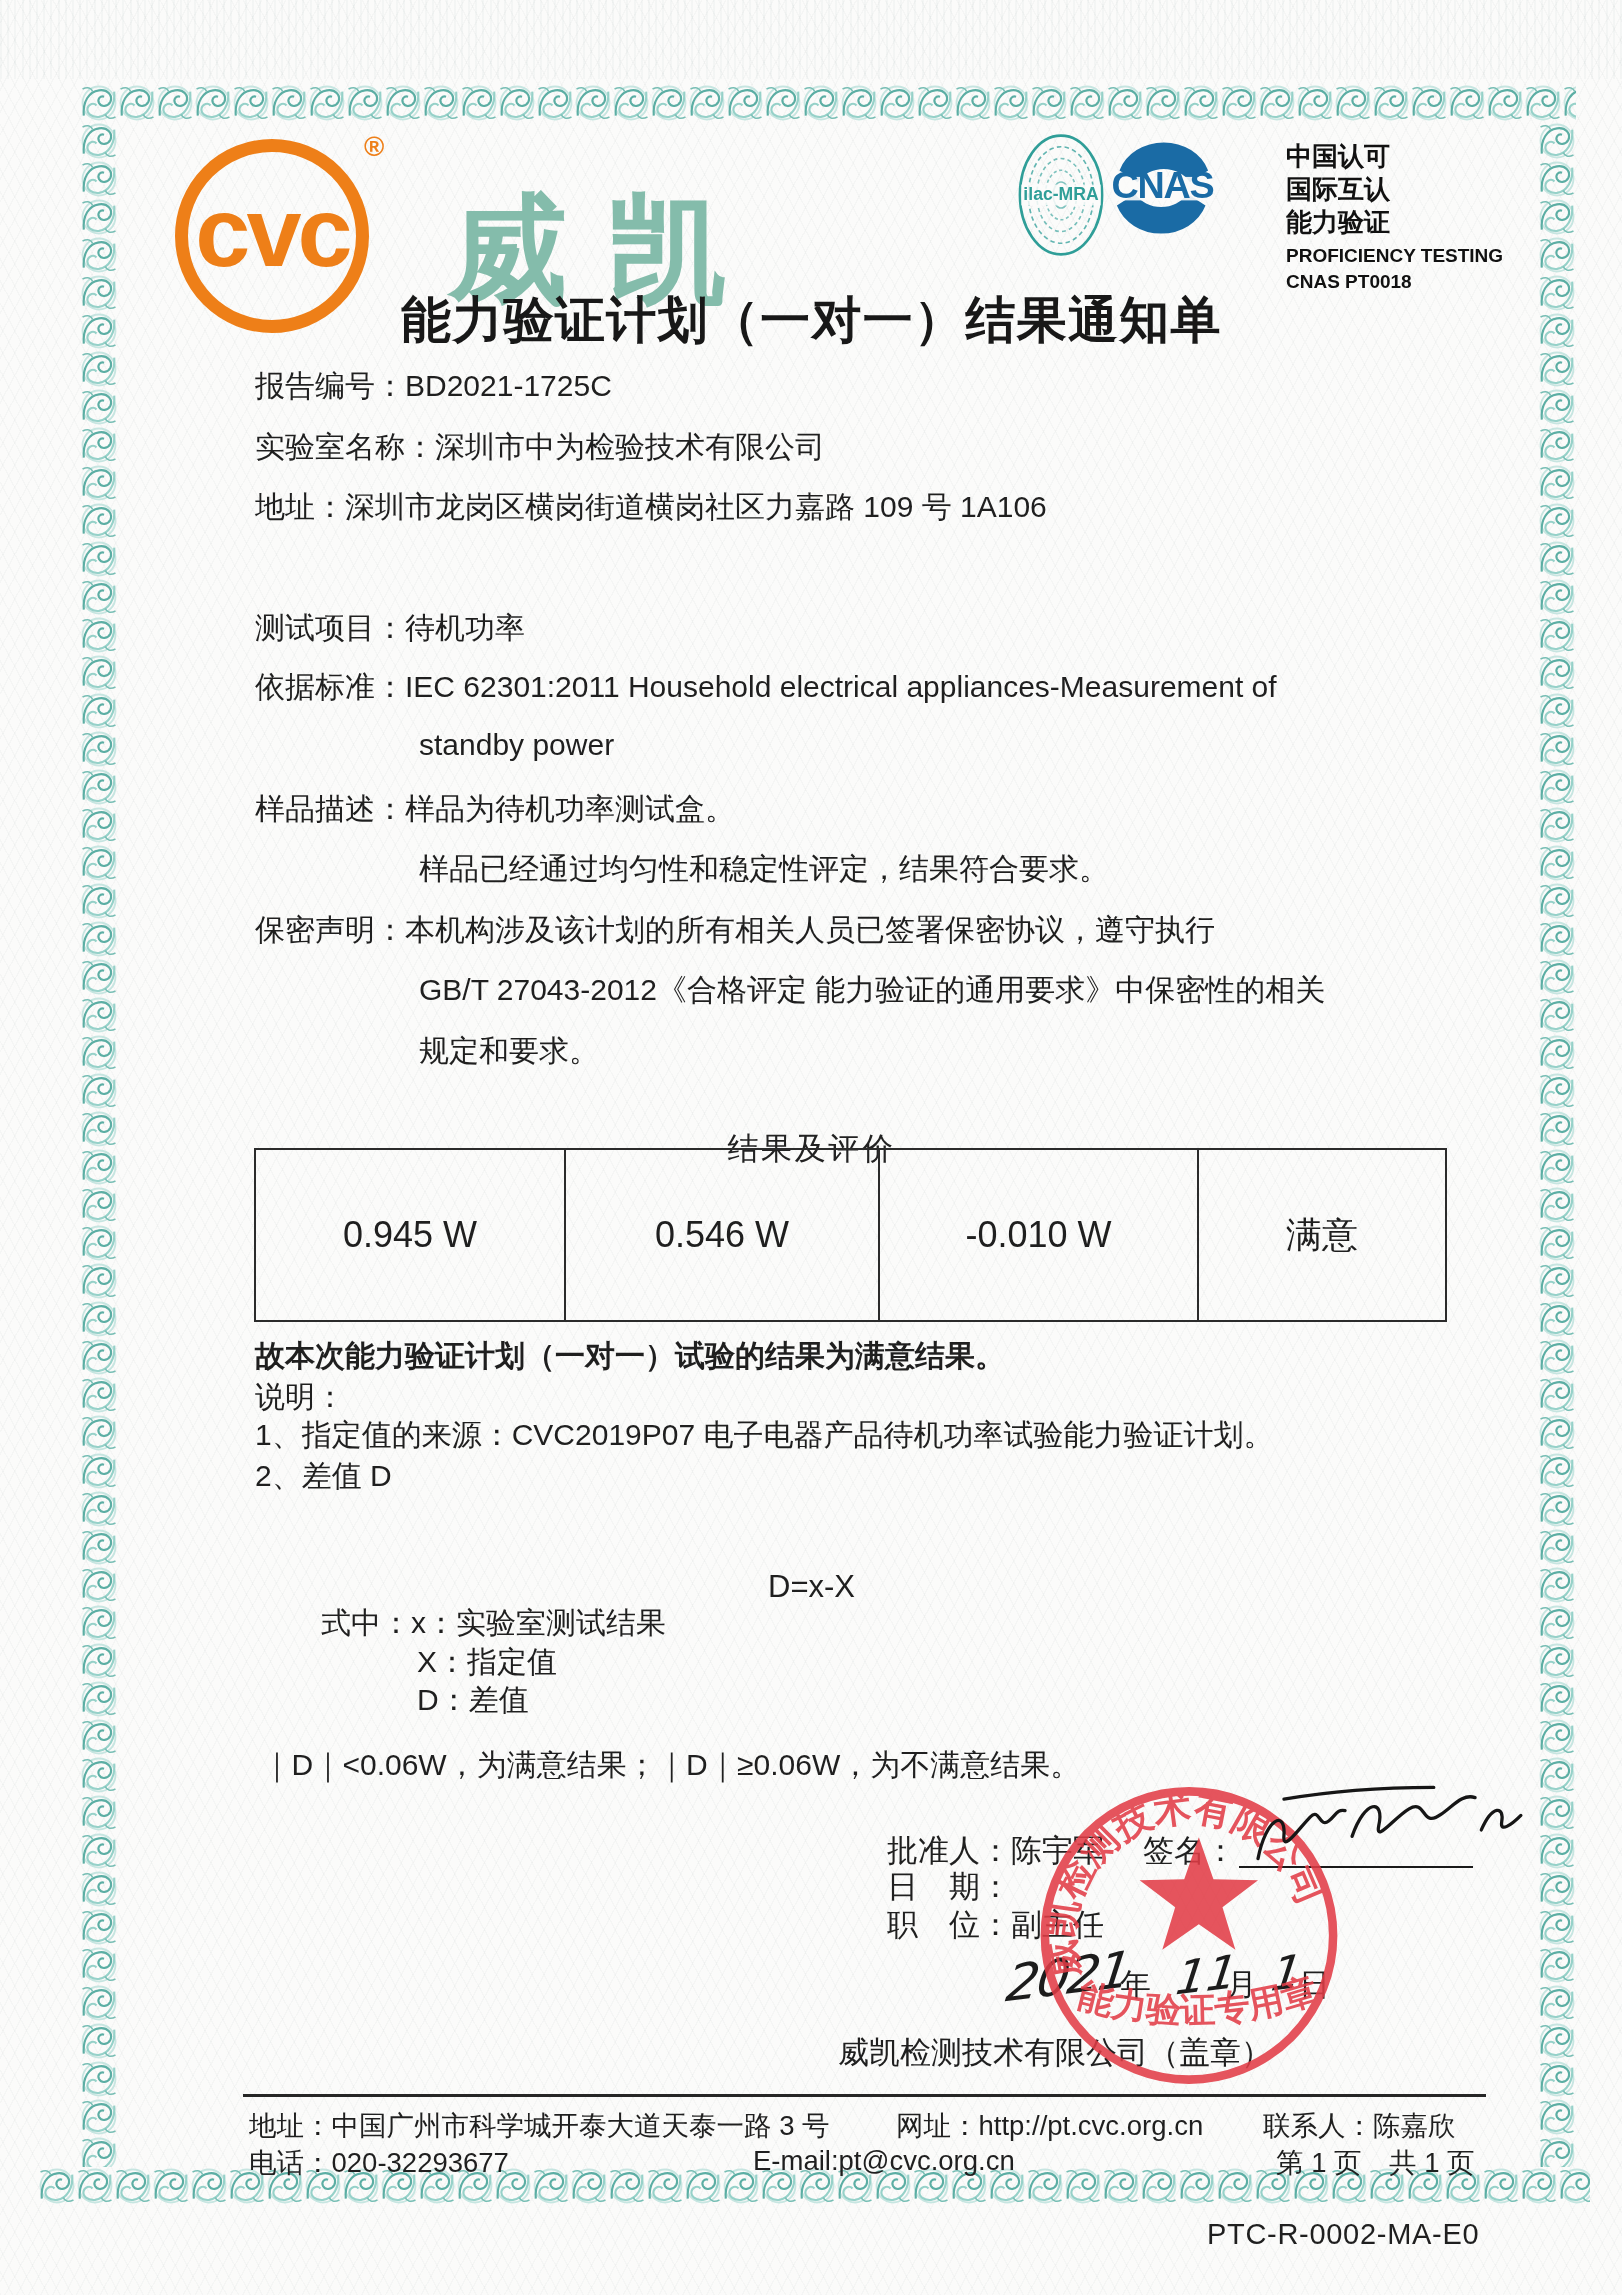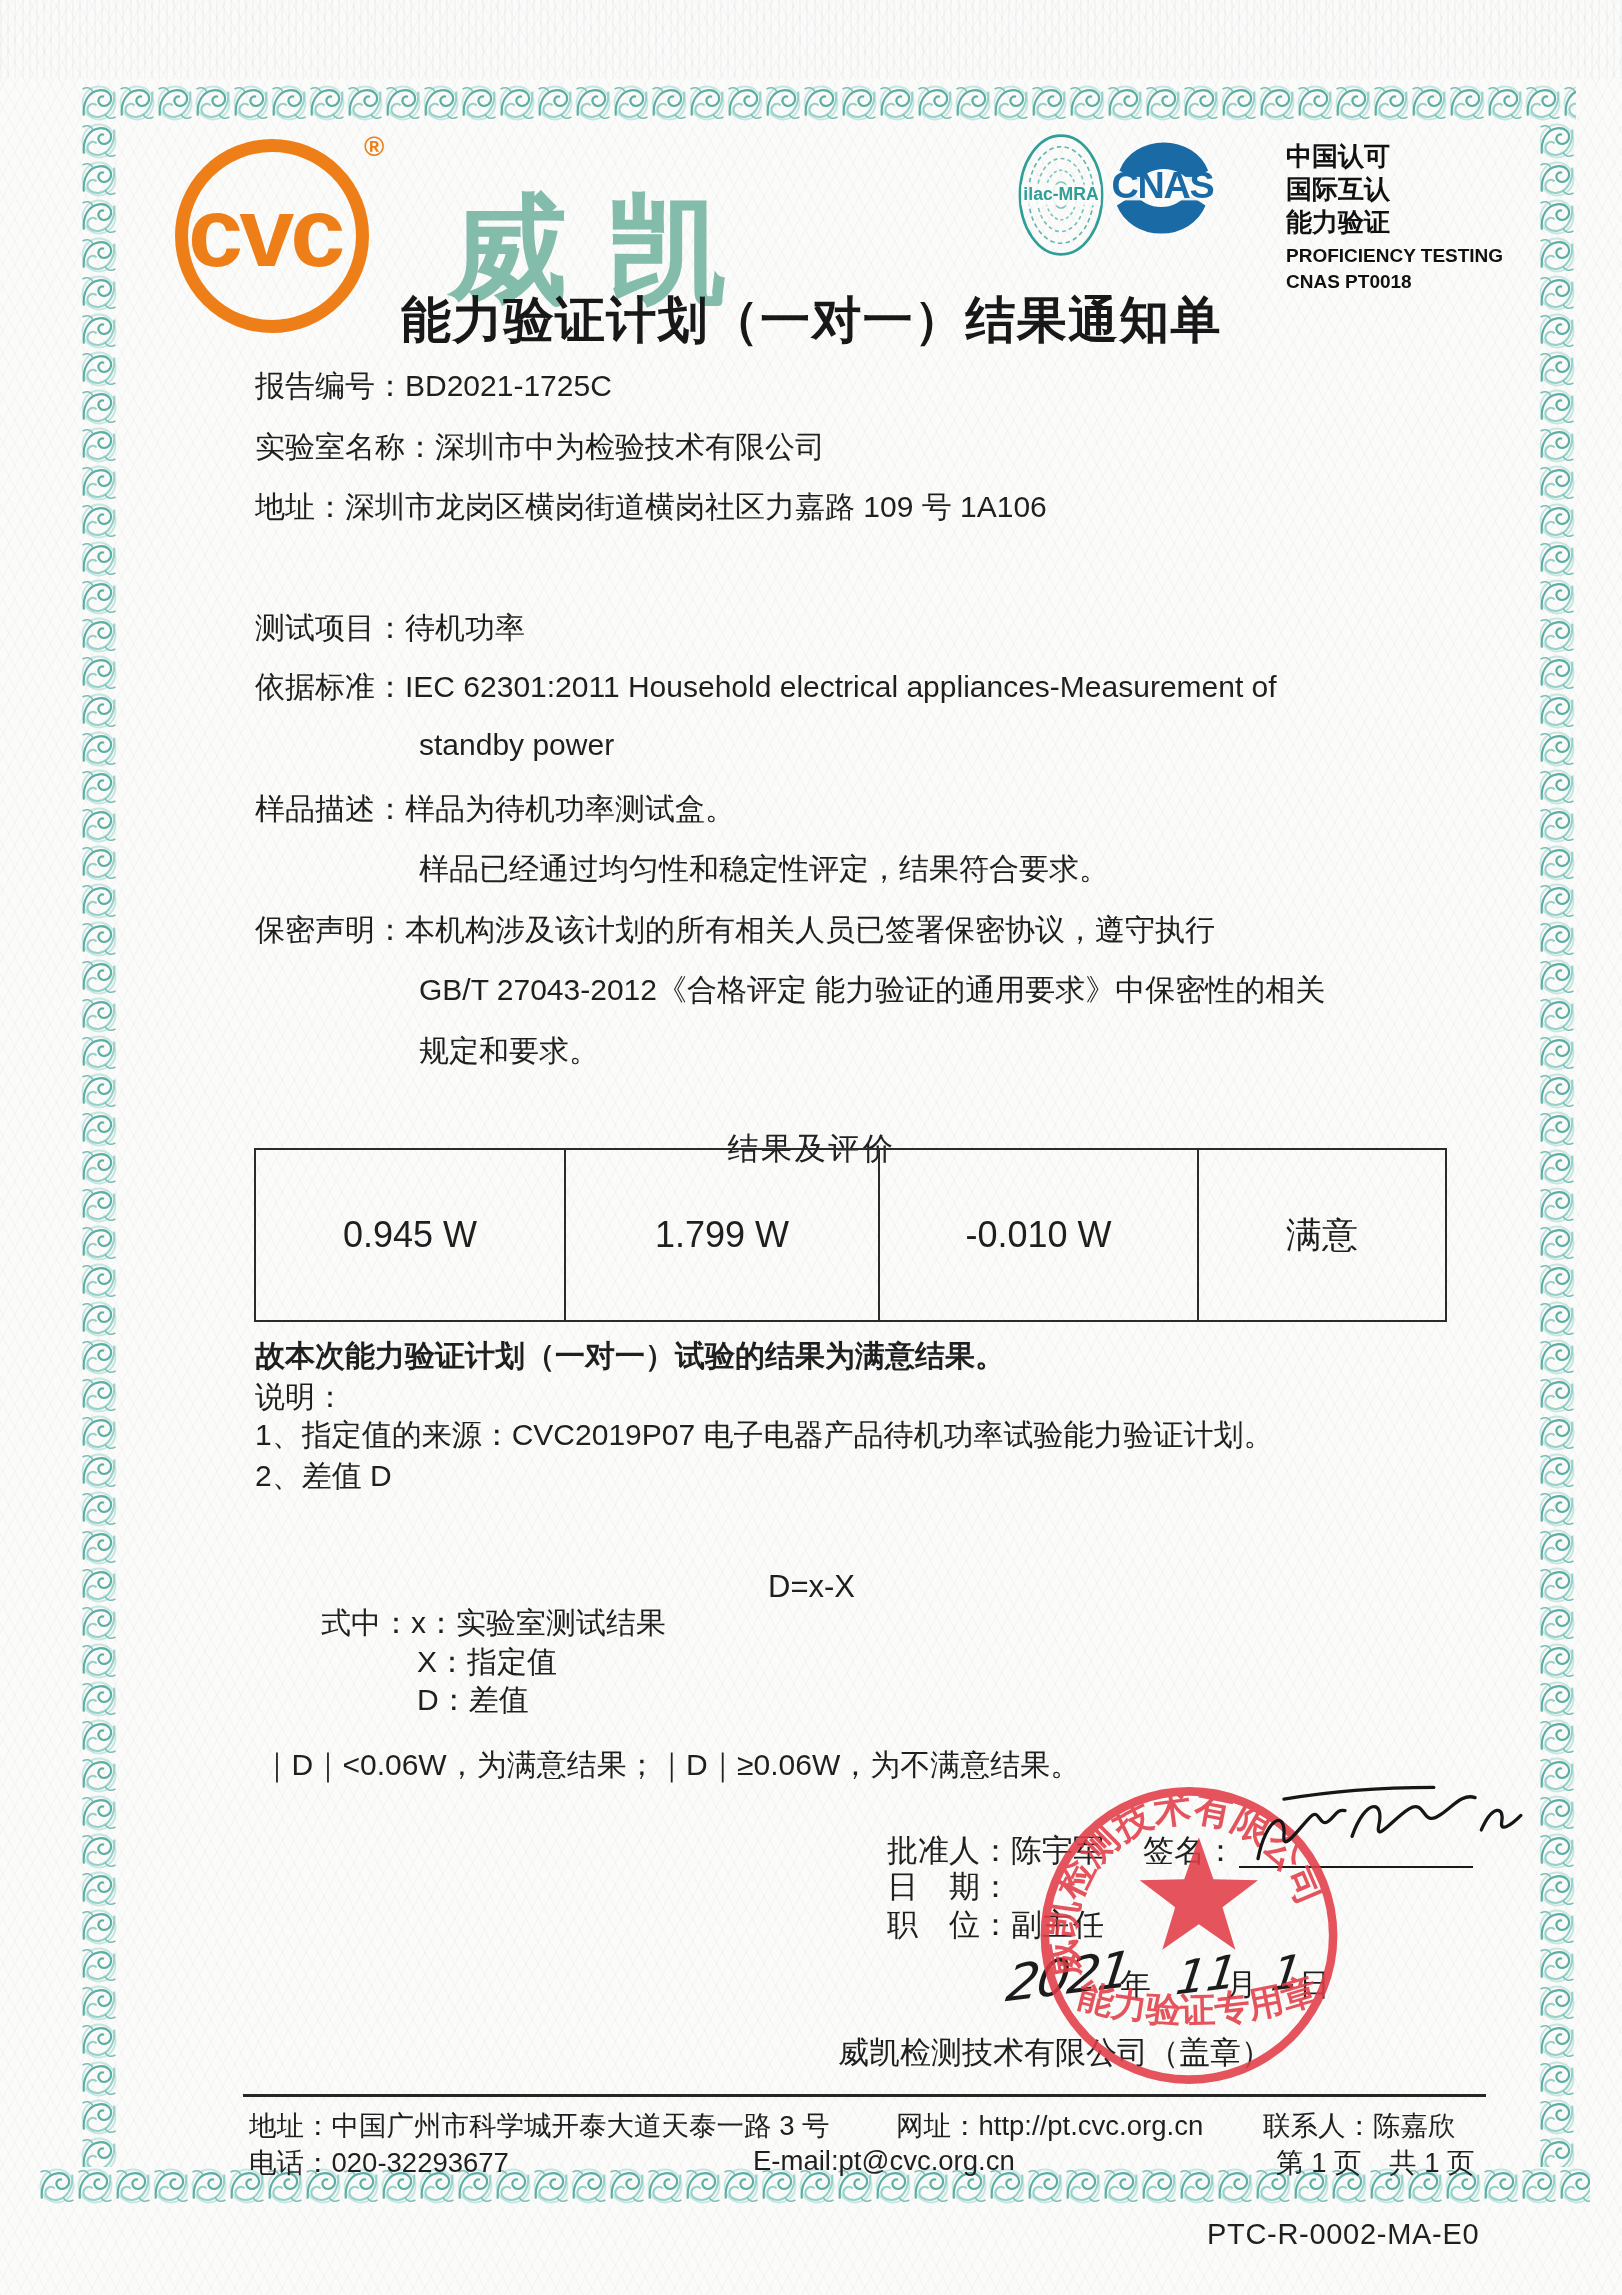--- a/index.html
+++ b/index.html
@@ -38,7 +38,7 @@
   .cvc-circle {
     position:absolute; left:175px; top:139px; width:194px; height:194px;
     border:13.7px solid #ee7f18; border-radius:50%;
-    display:flex; align-items:center; justify-content:flex-start;
+    display:flex; align-items:center; justify-content:center;
   }
   .cvc-circle .cvc-word {
     font-size:99px; font-weight:bold; color:#ee7f18; letter-spacing:-3.9px;

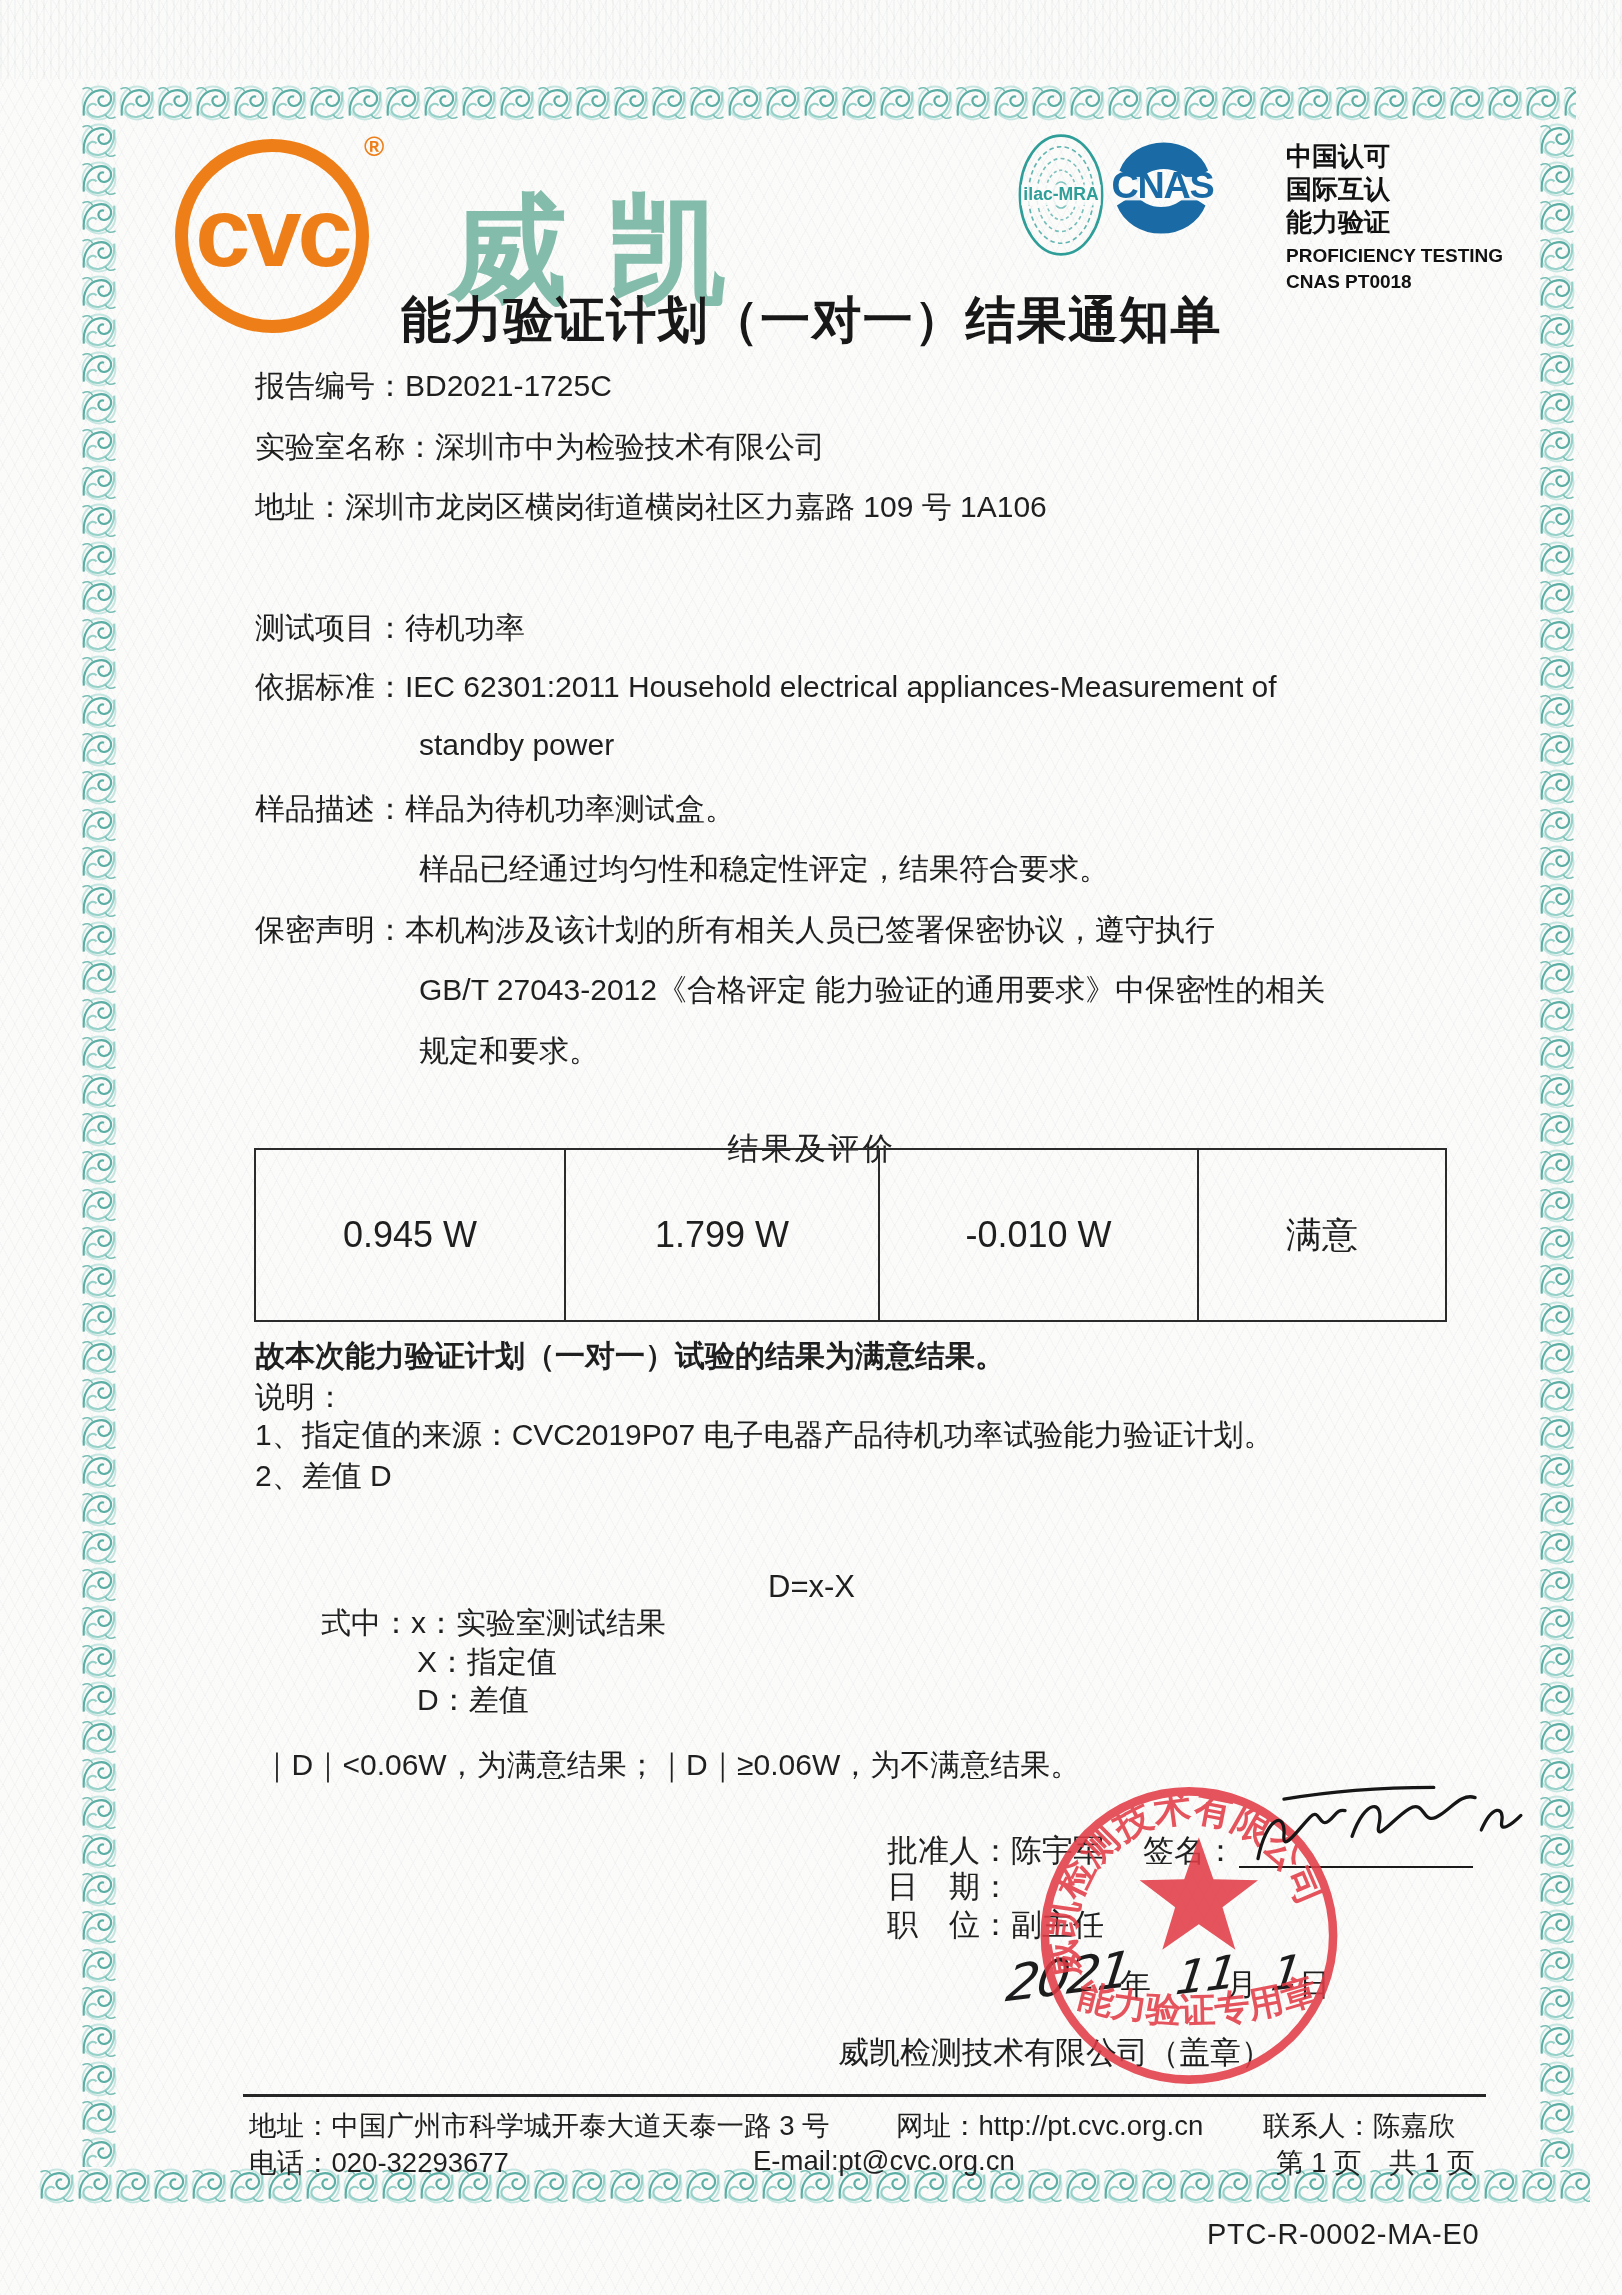--- a/index.html
+++ b/index.html
@@ -1313,7 +1313,7 @@
   <tbody>
   <tr>
     <td>0.945 W</td>
-    <td>1.799 W</td>
+    <td>0.546 W</td>
     <td>-0.010 W</td>
     <td>满意</td>
   </tr>

